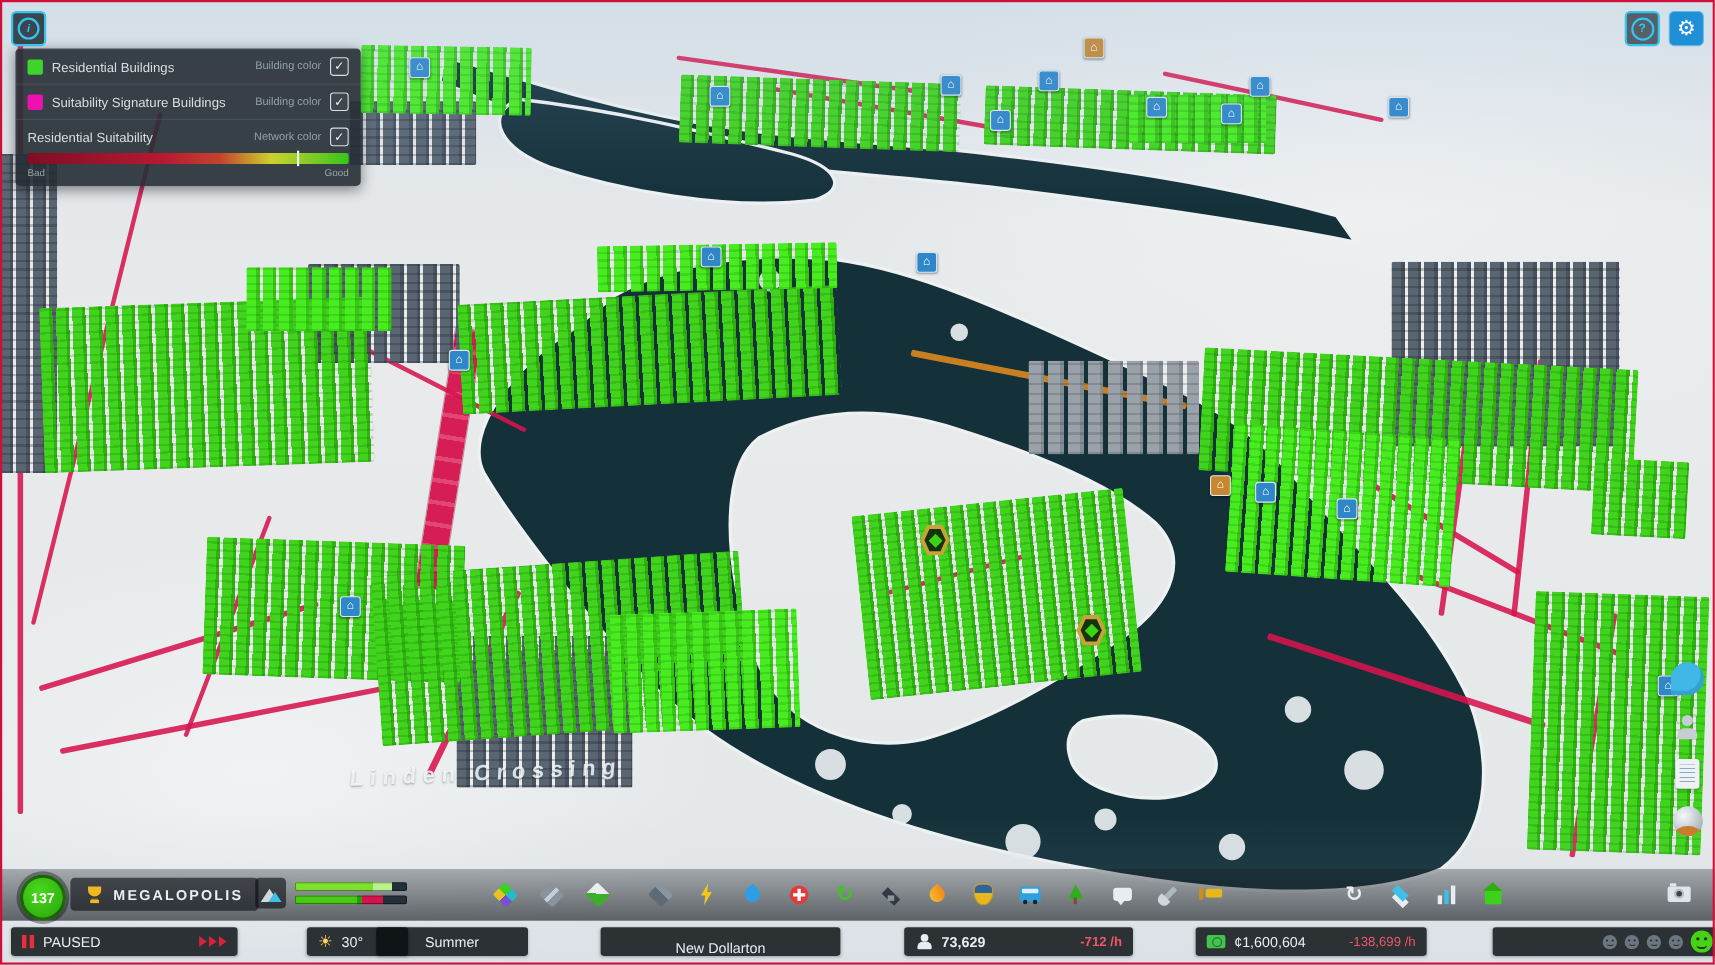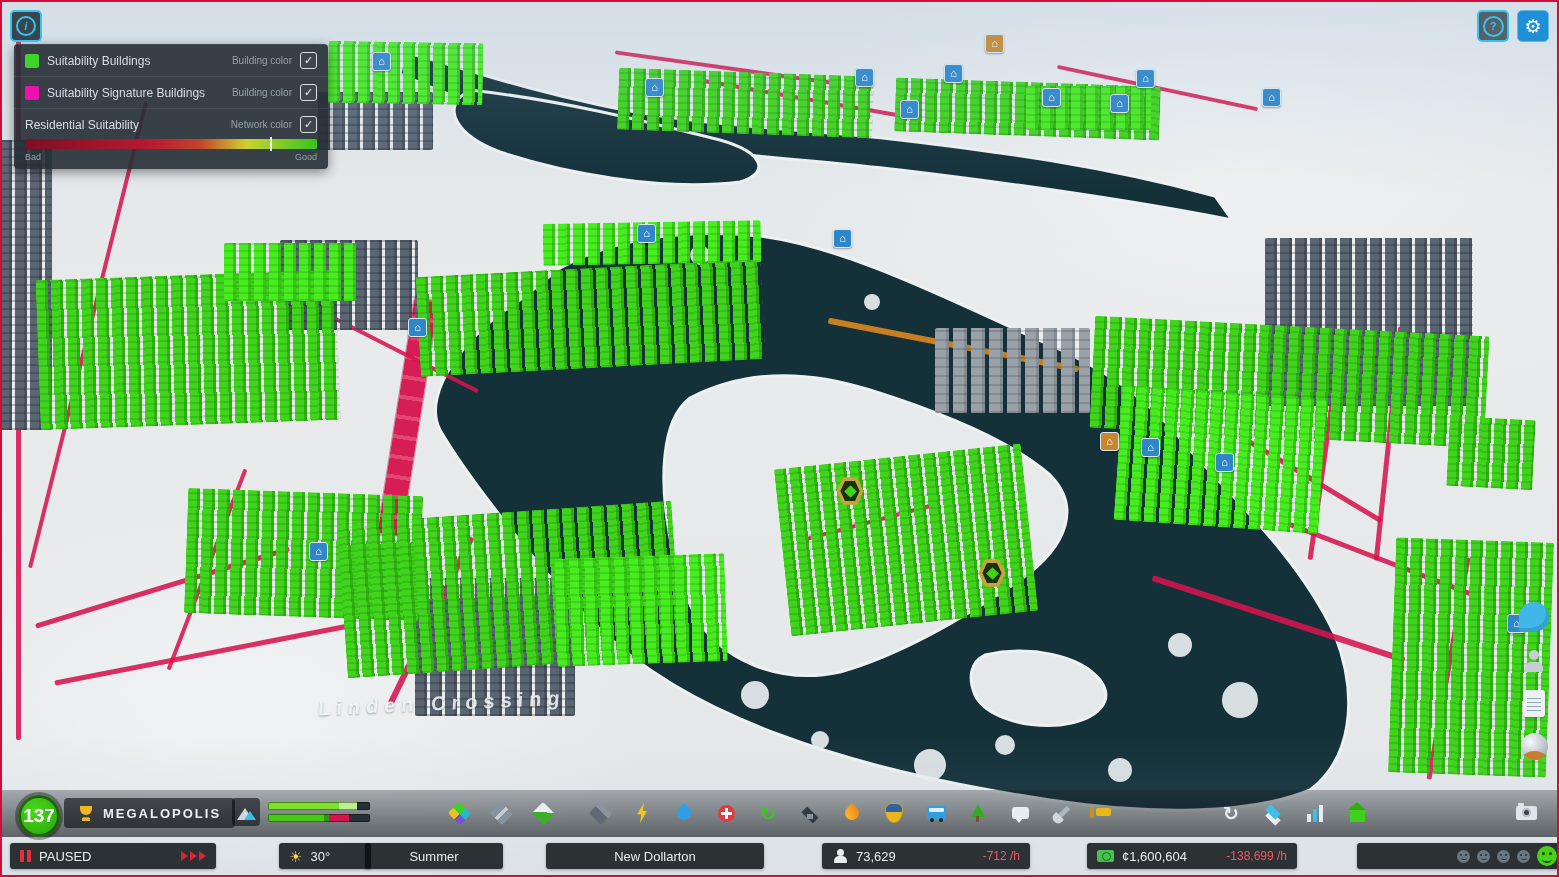--- a/index.html
+++ b/index.html
@@ -353,7 +353,7 @@
     <div class="lrow">
       <div class="lrow-line">
         <div class="swatch sw-green"></div>
-        <div class="lrow-label">Suitability Buildings</div>
+        <div class="lrow-label">Residential Buildings</div>
         <div class="channel">Building color</div>
         <div class="cb checked"></div>
       </div>

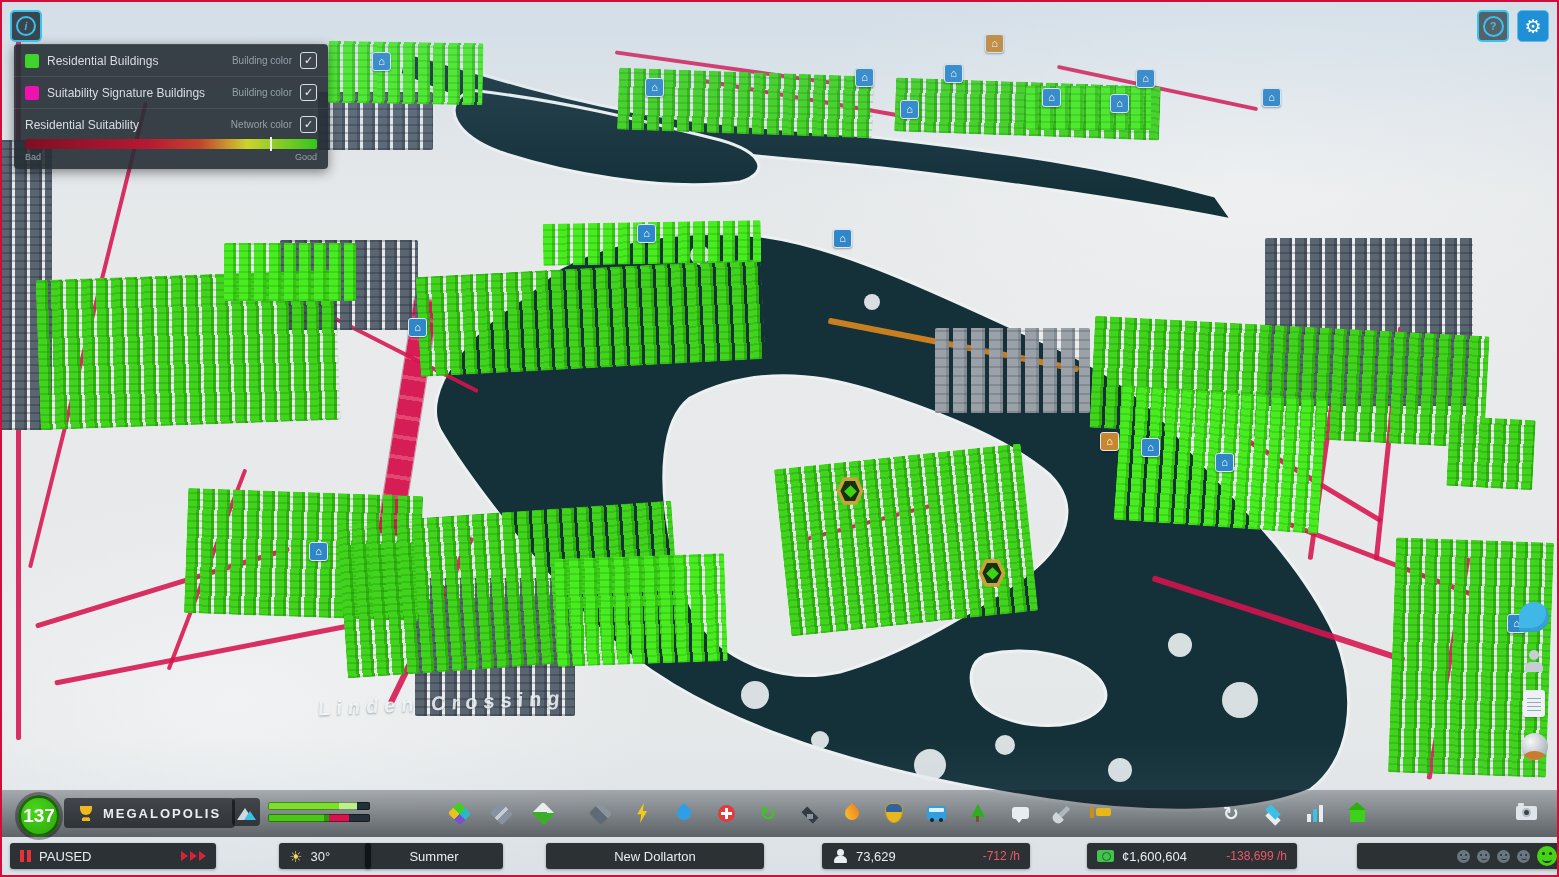--- a/index.html
+++ b/index.html
@@ -105,7 +105,7 @@
   .lvl-badge{position:absolute;left:18px;top:5px;width:36px;height:36px;border-radius:50%;
     background:radial-gradient(circle at 40% 35%,#49d81c,#2aa60a);border:3px solid rgba(10,30,6,.55);
     box-shadow:0 0 0 3px rgba(0,0,0,.35);display:flex;align-items:center;justify-content:center;
-    color:#fff;font-weight:bold;font-size:19px;}
+    color:#fff;font-weight:bold;font-size:13px;}
   .milestone{position:absolute;left:64px;top:8px;height:30px;display:flex;align-items:center;gap:9px;
     background:rgba(8,12,16,.6);border-radius:4px;padding:0 14px;}
   .trophy{width:16px;height:16px;position:relative;}

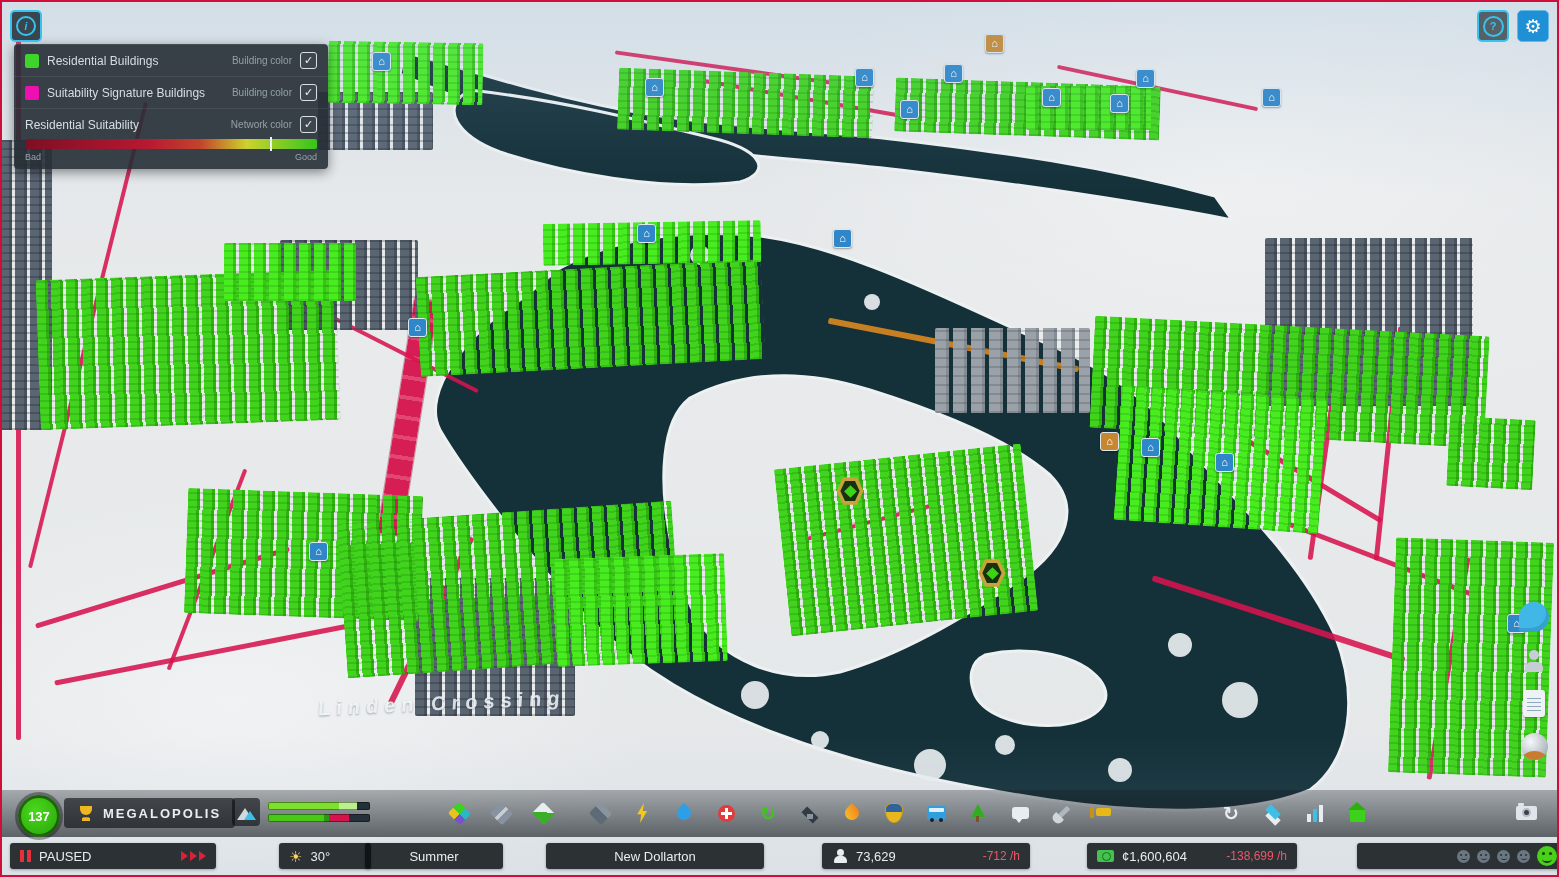--- a/index.html
+++ b/index.html
@@ -504,7 +504,7 @@
       <span class="sun">☀</span>
       <span>30°</span>
     </div>
-    <div class="seg" style="left:365px;width:118px;justify-content:center;">
+    <div class="seg" style="left:342px;width:118px;justify-content:center;">
       <span>Summer</span>
     </div>
     <div class="seg" style="left:546px;width:198px;justify-content:center;">

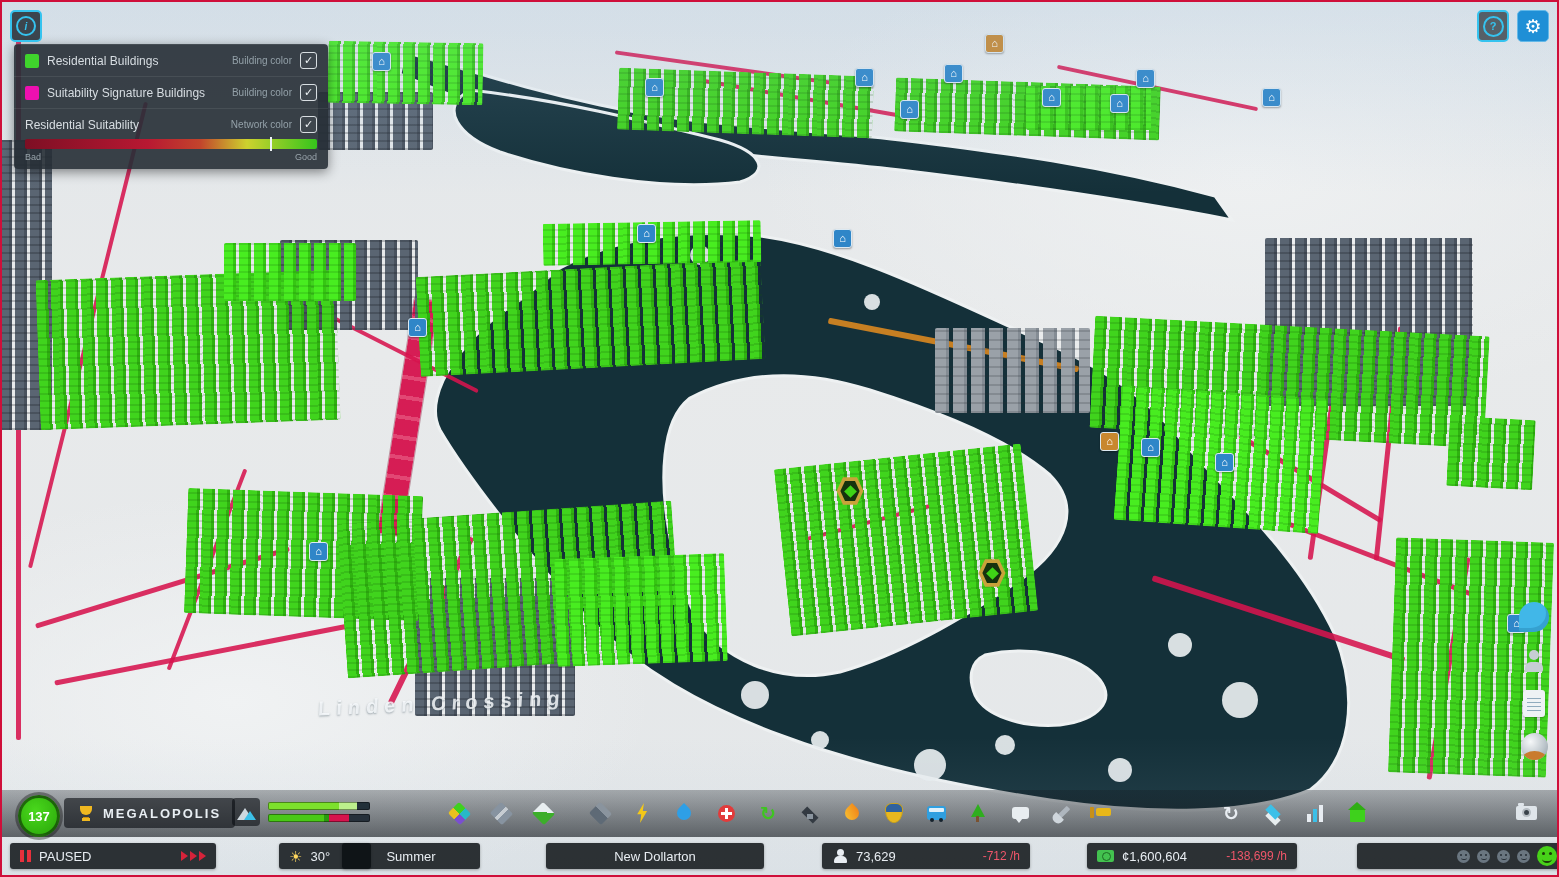--- a/index.html
+++ b/index.html
@@ -507,7 +507,7 @@
     <div class="seg" style="left:342px;width:118px;justify-content:center;">
       <span>Summer</span>
     </div>
-    <div class="seg" style="left:546px;width:198px;justify-content:center;">
+    <div class="seg" style="left:546px;width:198px;justify-content:center;align-items:flex-end;">
       <span>New Dollarton</span>
     </div>
     <div class="seg" style="left:822px;width:188px;">

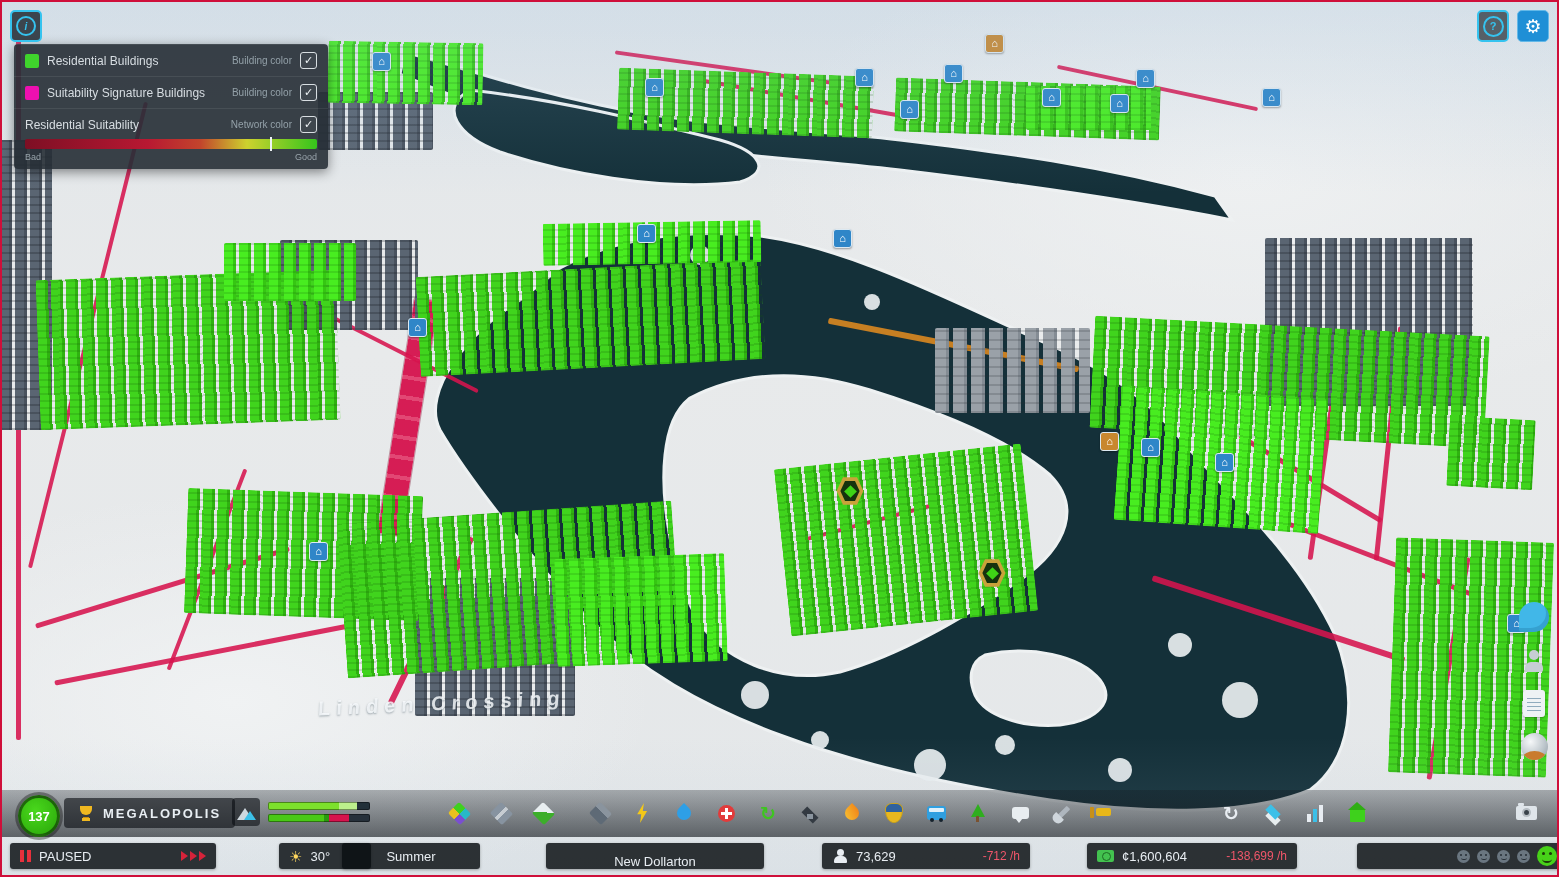--- a/index.html
+++ b/index.html
@@ -510,7 +510,7 @@
     <div class="seg" style="left:546px;width:198px;justify-content:center;align-items:flex-end;">
       <span>New Dollarton</span>
     </div>
-    <div class="seg" style="left:822px;width:188px;">
+    <div class="seg" style="left:822px;width:188px;font-weight:bold;">
       <div class="pop-ico"></div>
       <span>73,629</span>
       <span class="trend">-712 /h</span>

